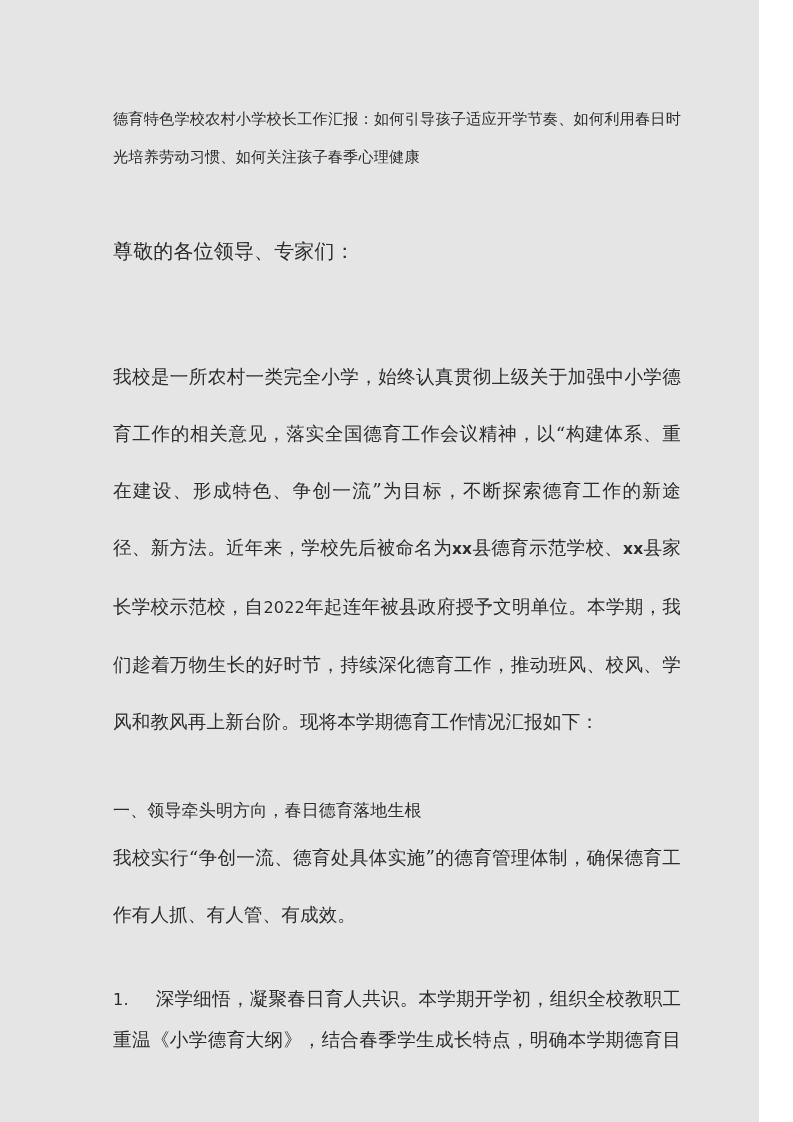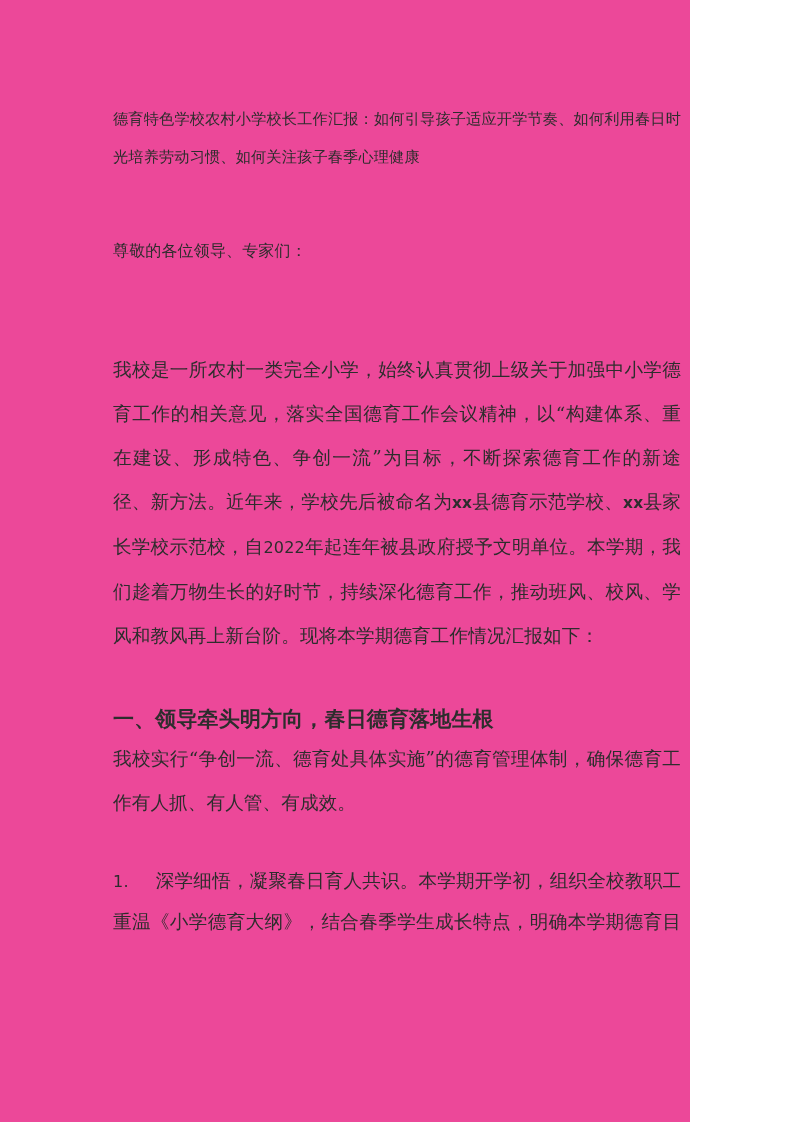--- a/index.html
+++ b/index.html
@@ -16,9 +16,9 @@
 
   .page {
     position: relative;
-    width: 690px;
+    width: 759px;
     height: 1122px;
-    background: #ec4899;
+    background: #e5e5e5;
     overflow: hidden;
     box-sizing: border-box;
   }

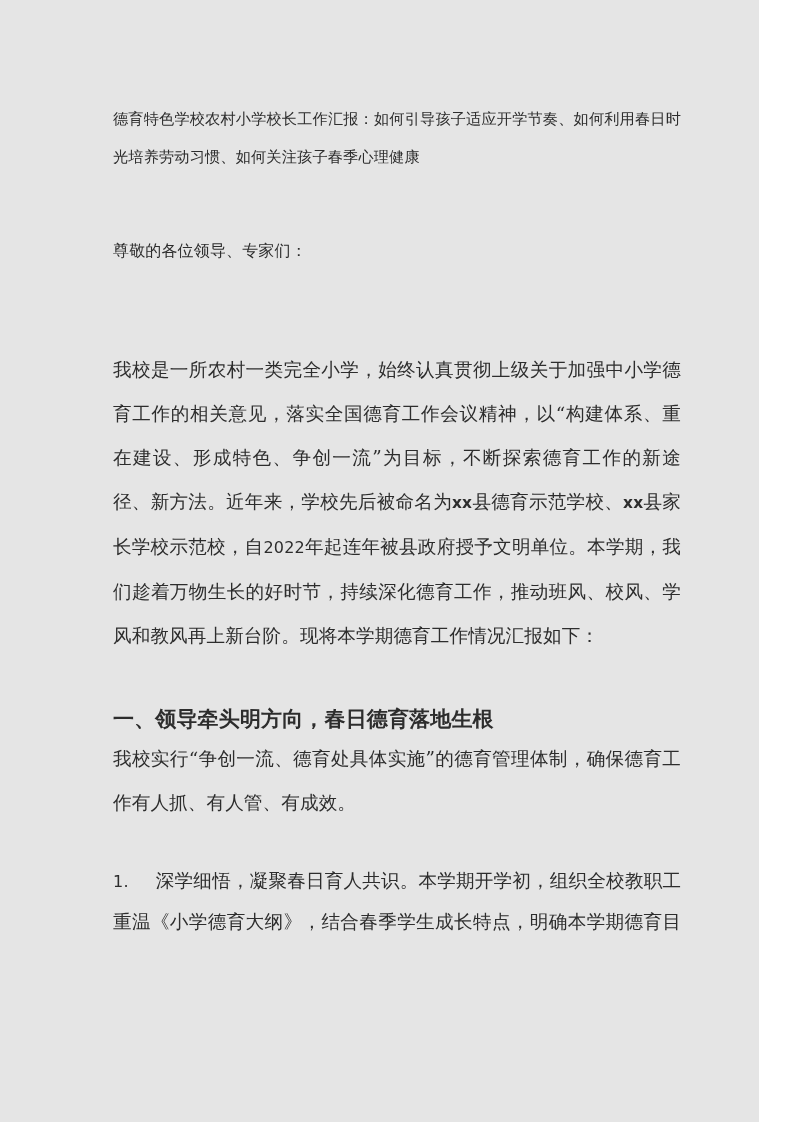--- a/index.html
+++ b/index.html
@@ -49,7 +49,7 @@
   
   .salutation,
   .greeting {
-    font-size: 16px;
+    font-size: 20px;
     line-height: 38px;
     letter-spacing: 0.15px;
   }

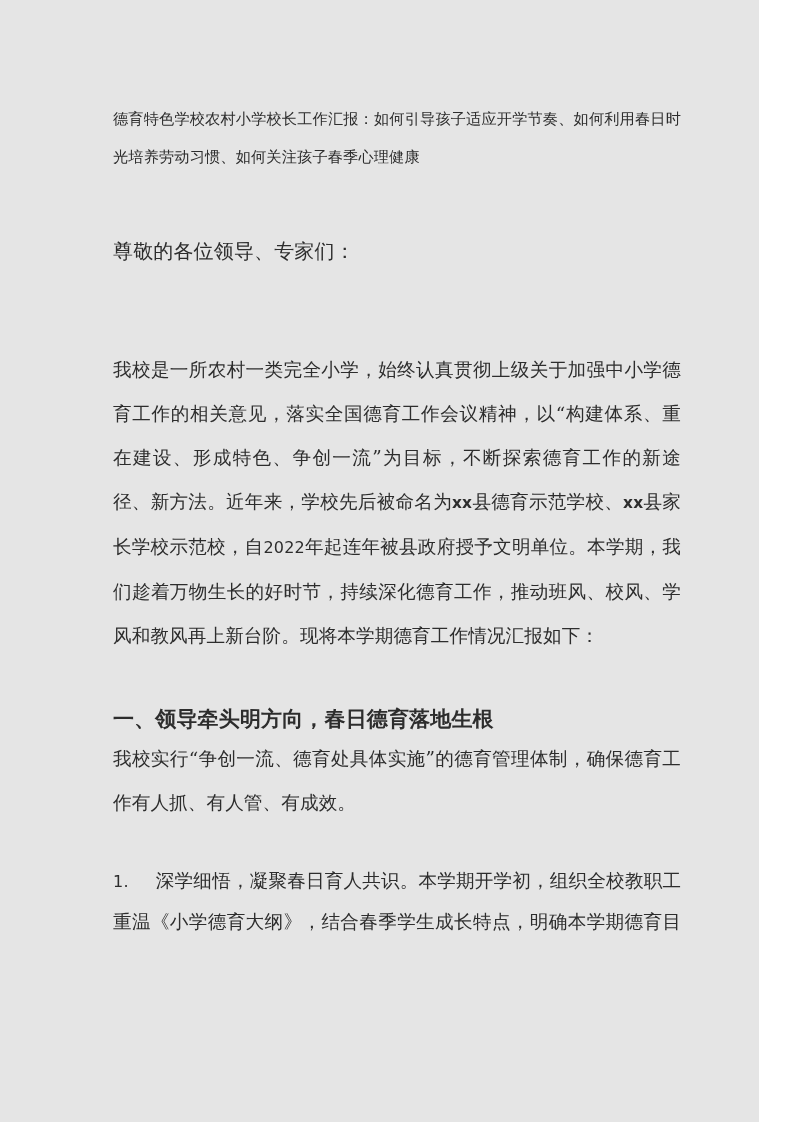--- a/index.html
+++ b/index.html
@@ -57,7 +57,7 @@
   
   .body-para {
     font-size: 18.6px;
-    line-height: 44px;
+    line-height: 57px;
     letter-spacing: 0.1px;
   }
 

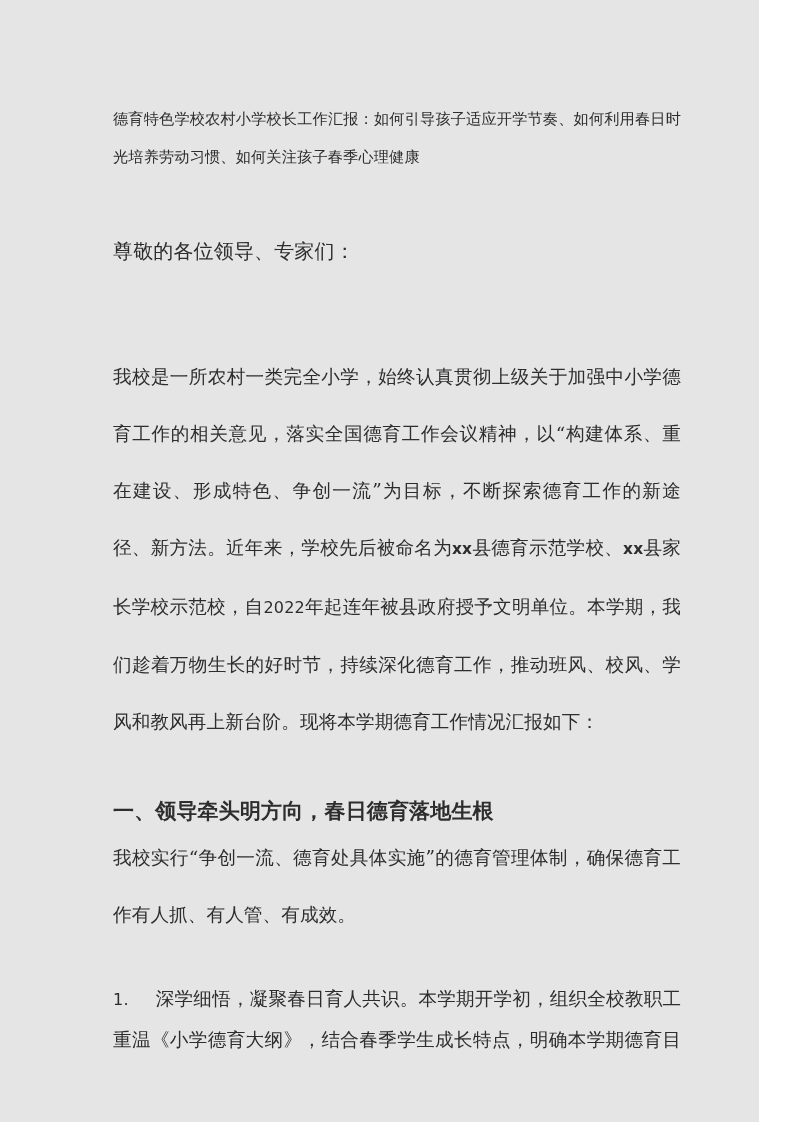--- a/index.html
+++ b/index.html
@@ -63,10 +63,9 @@
 
   
   .section-heading {
-    font-size: 21px;
+    font-size: 17px;
     line-height: 37px;
     letter-spacing: 0.15px;
-    font-weight: bold;
   }
 
   

